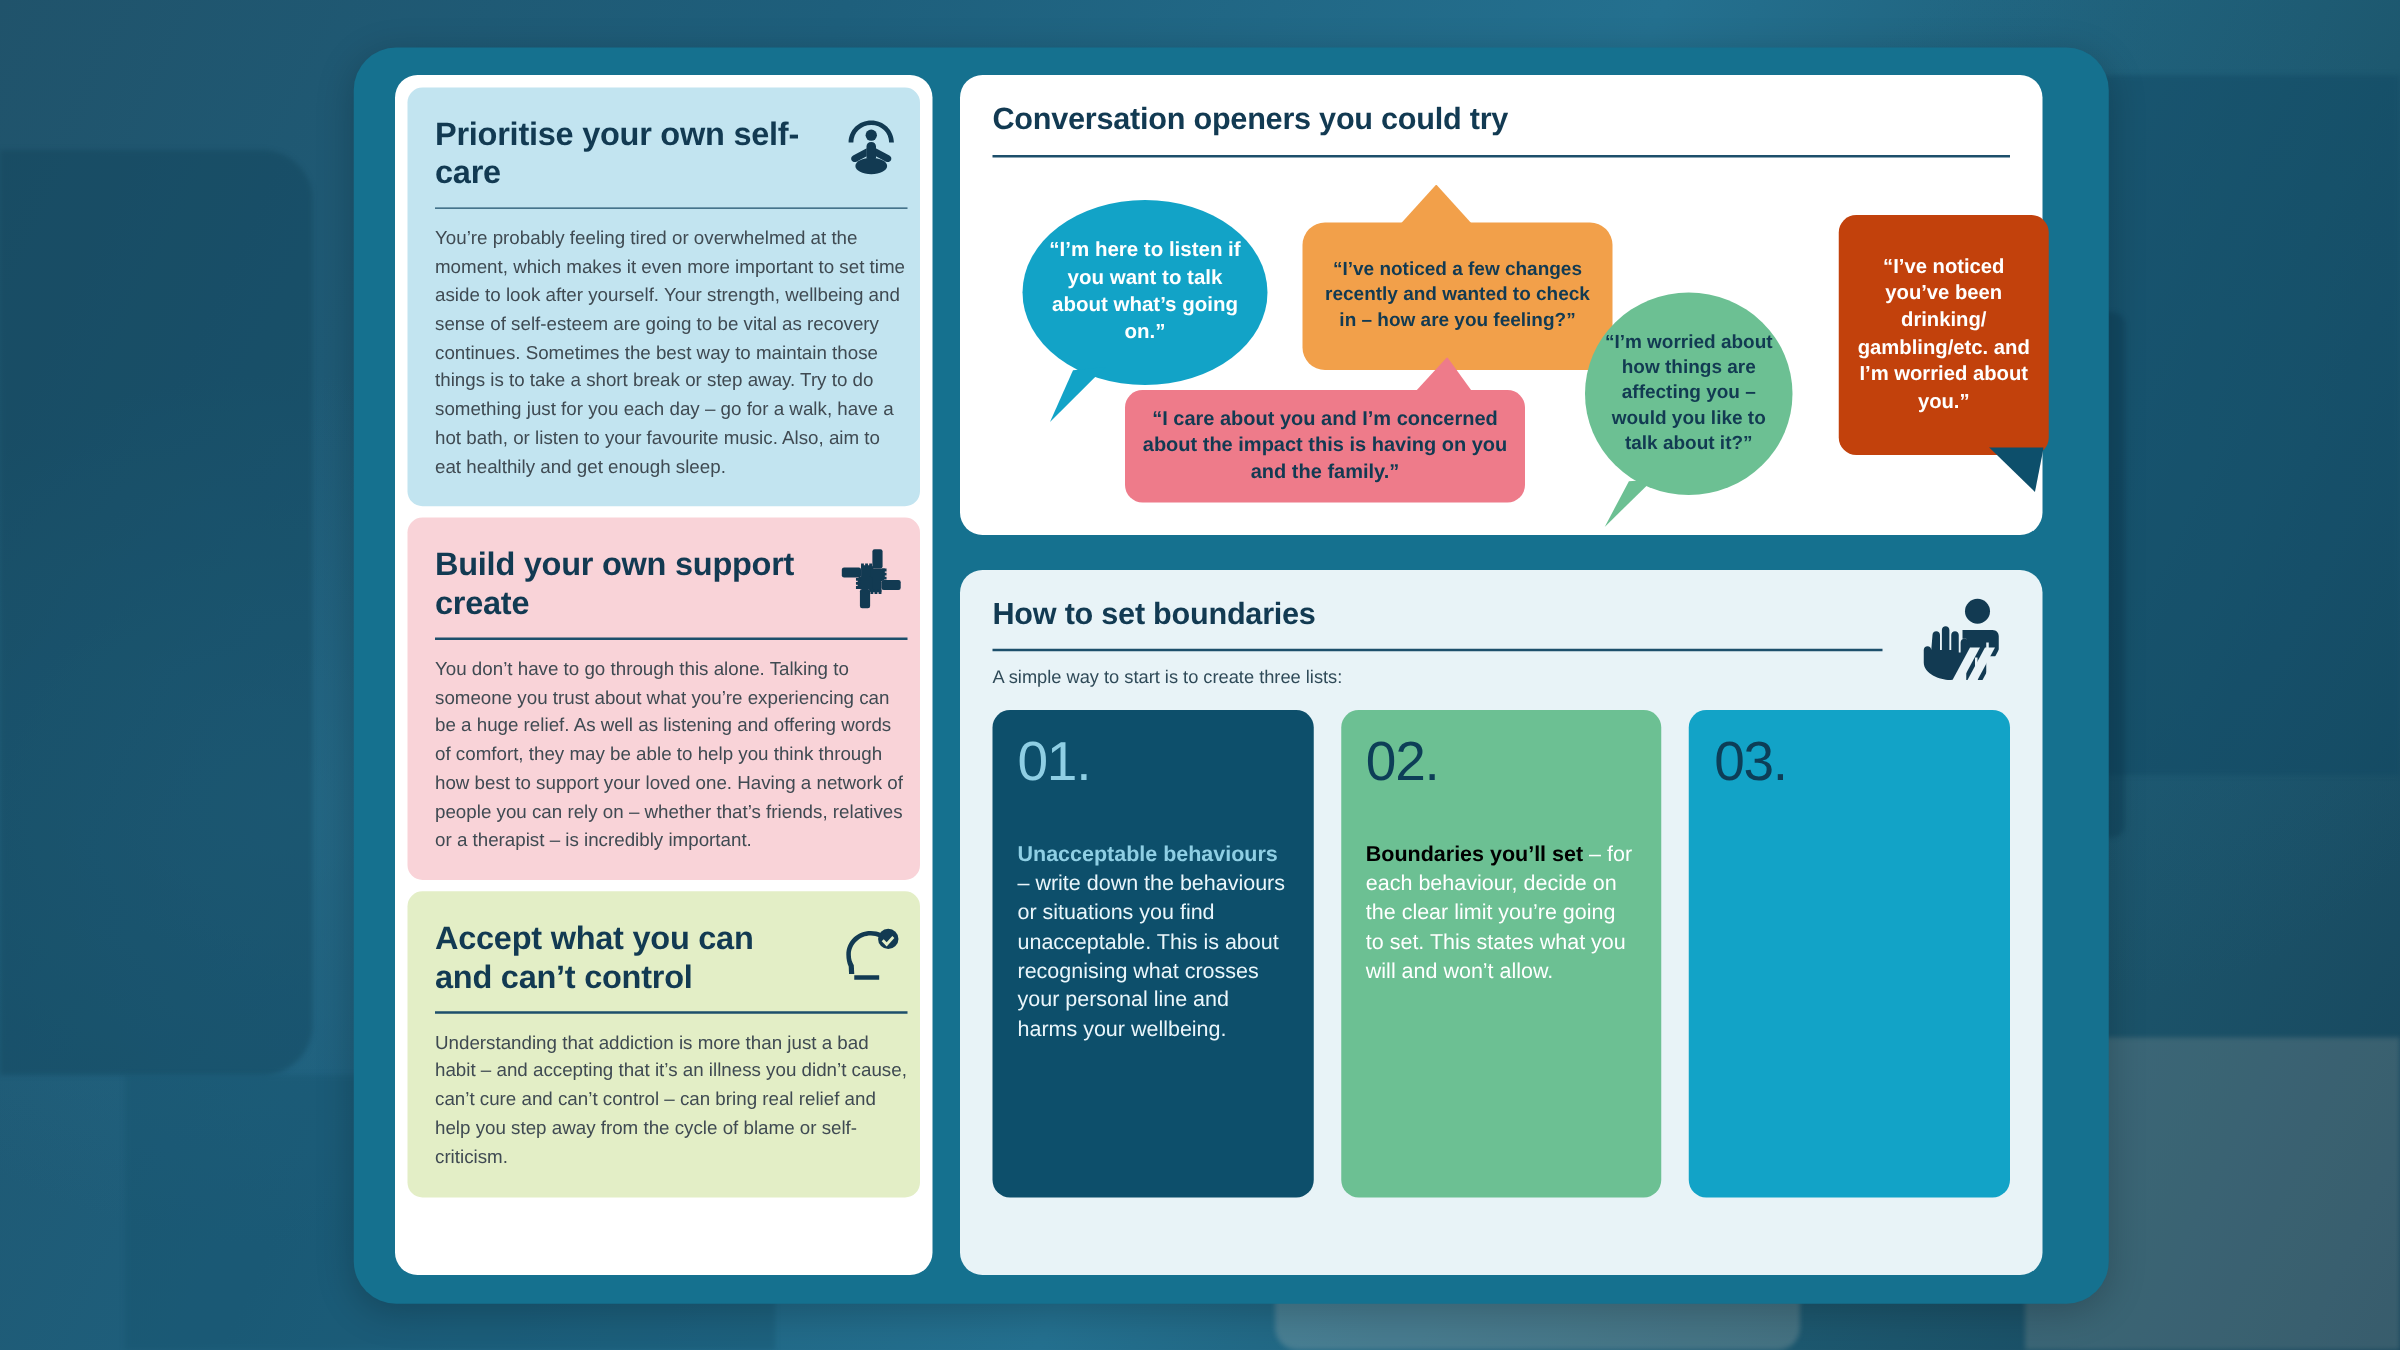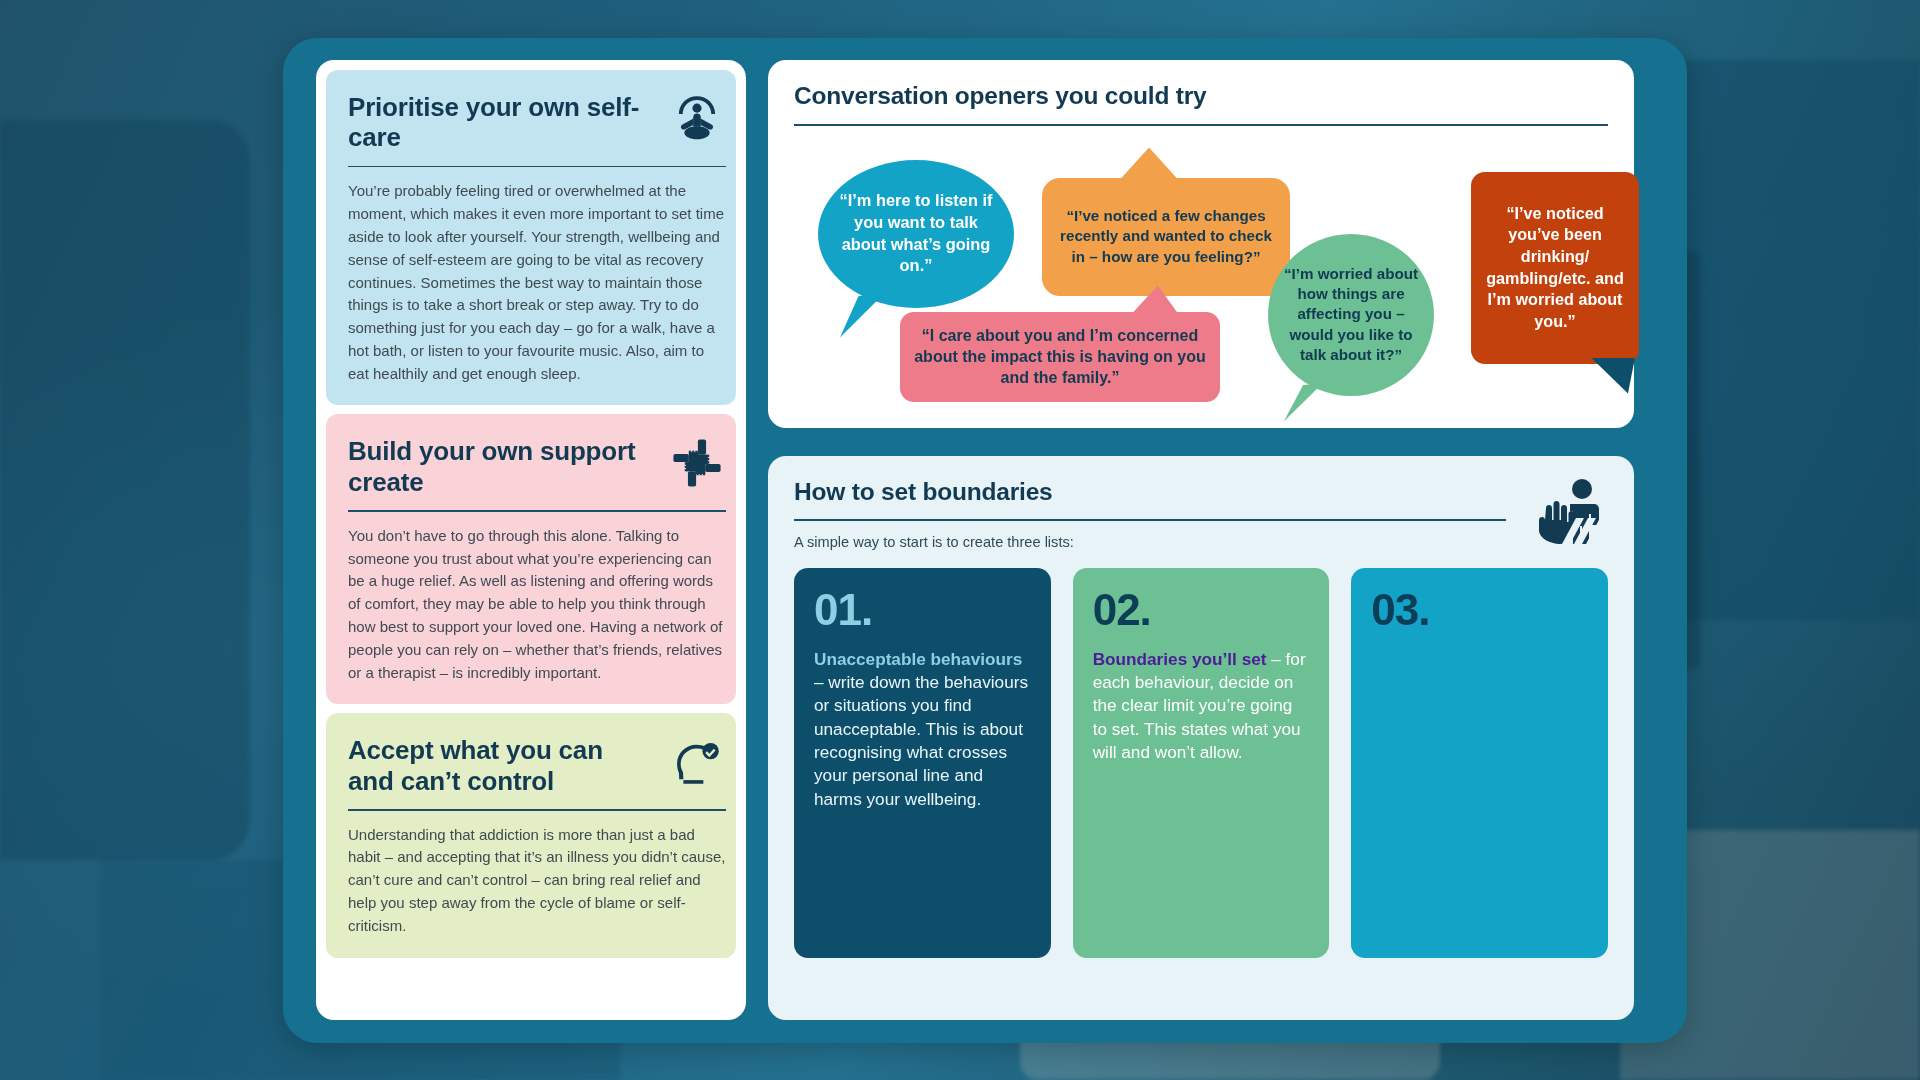--- a/index.html
+++ b/index.html
@@ -273,10 +273,10 @@
 
   .step-num {
     font-size: 44px;
-    font-weight: 700;
+    font-weight: 400;
     line-height: 1;
     letter-spacing: -1px;
-    margin-bottom: 16px;
+    margin-bottom: 40px;
   }
   .step.navy  .step-num { color: #8fcfe4; }
   .step.green .step-num { color: #0d3e57; }

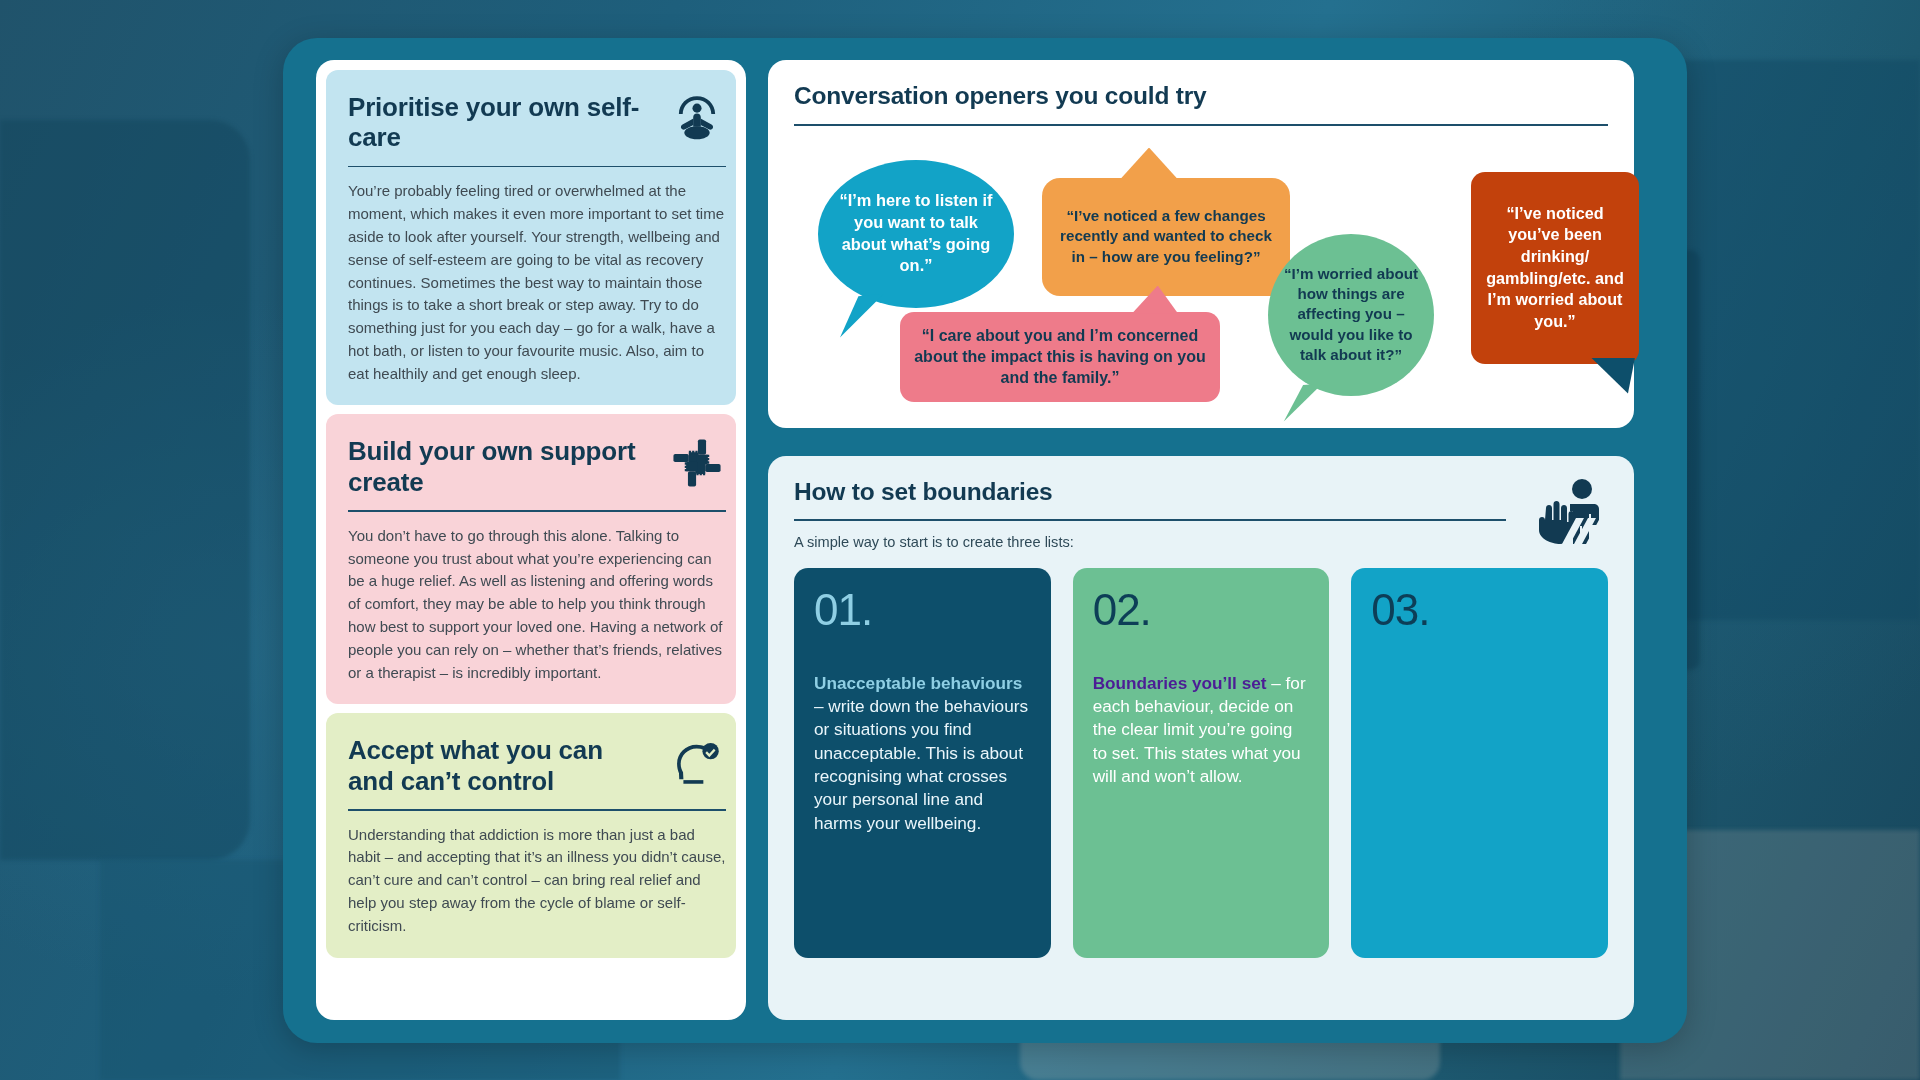--- a/index.html
+++ b/index.html
@@ -292,7 +292,7 @@
 
   .step-lead { font-weight: 700; }
   .step.navy  .step-lead { color: #8fcfe4; }
-  .step.green .step-lead { color: #4c1d95; }
+  .step.green .step-lead { color: #000000; }
   .step.cyan  .step-lead { color: #0d3e57; }
 </style>
 </head>

